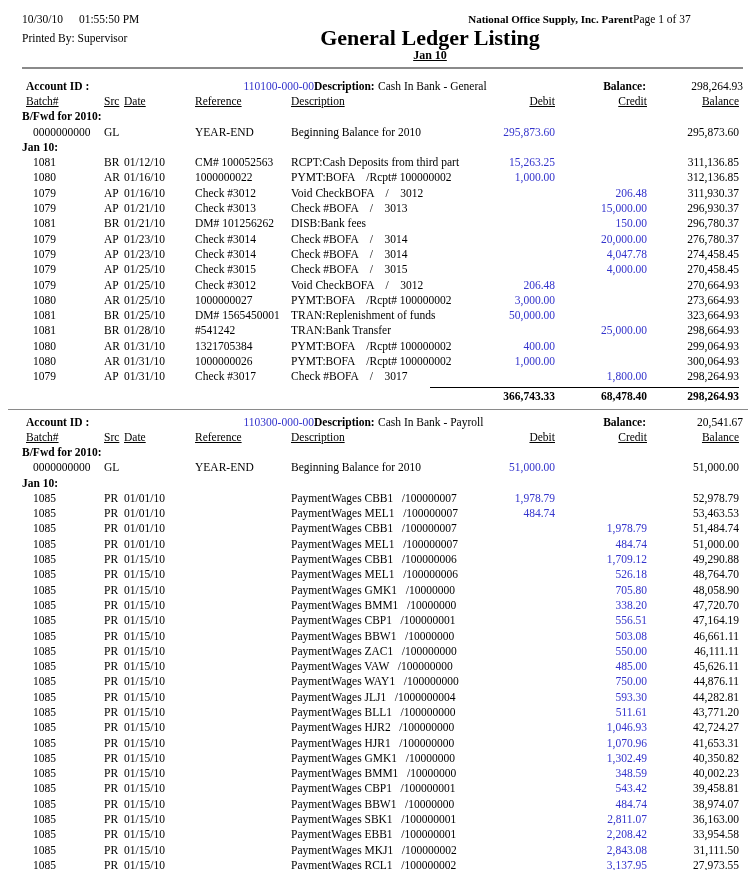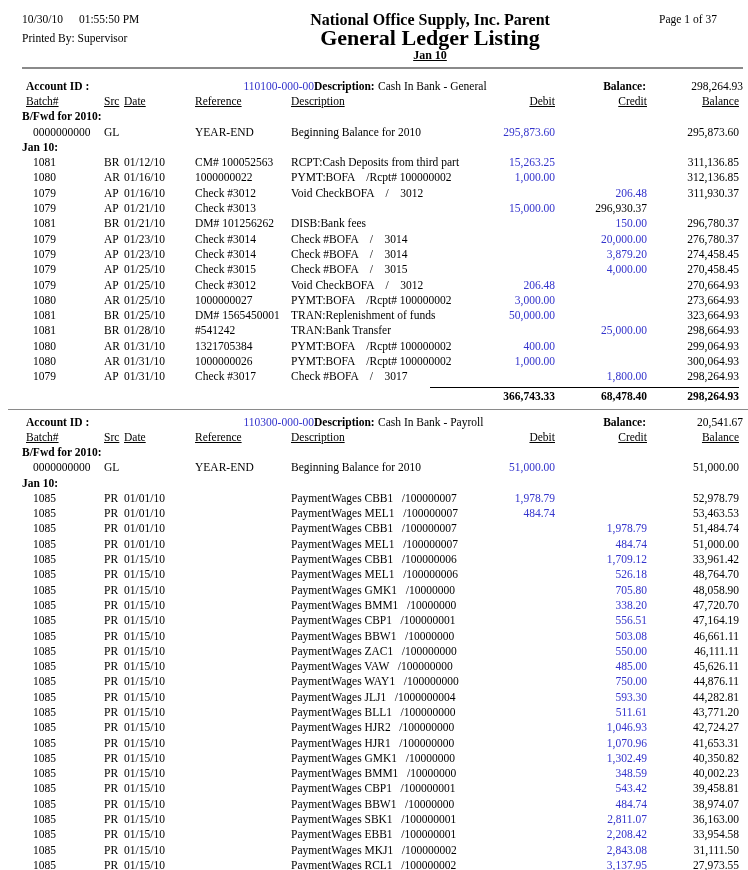--- a/index.html
+++ b/index.html
@@ -11,7 +11,7 @@
   .h-time{margin-left:16px;}
   .h-l2{margin-top:4px;}
   .h-center{flex:1;text-align:center;}
-  .company{font-weight:bold;font-size:16px;line-height:15px;}
+  .company{font-weight:bold;font-size:11px;line-height:15px;text-align:right;}
   .title{font-weight:bold;font-size:22px;line-height:21px;}
   .period{font-weight:bold;font-size:12px;line-height:14px;text-decoration:underline;}
   .h-right{width:110px;text-align:center;line-height:15px;}

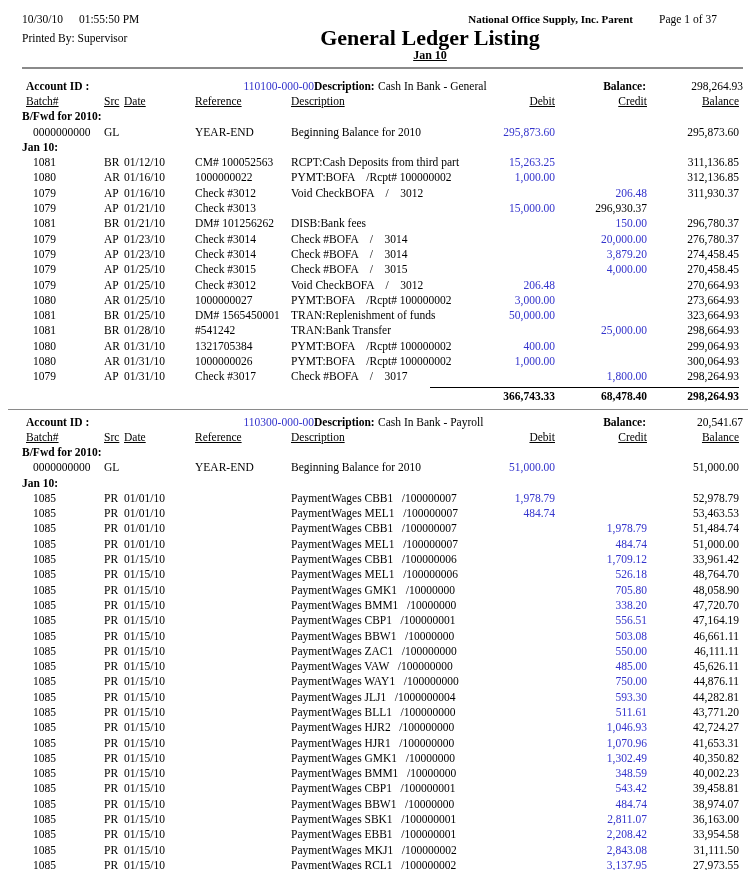--- a/index.html
+++ b/index.html
@@ -14,7 +14,7 @@
   .company{font-weight:bold;font-size:11px;line-height:15px;text-align:right;}
   .title{font-weight:bold;font-size:22px;line-height:21px;}
   .period{font-weight:bold;font-size:12px;line-height:14px;text-decoration:underline;}
-  .h-right{width:110px;text-align:center;line-height:15px;}
+  .h-right{width:110px;text-align:left;line-height:15px;}
   .rule{border-top:2px solid #8a8a8a;margin:5px 13px 0 14px;}
   
   #sections{padding-top:5px;}

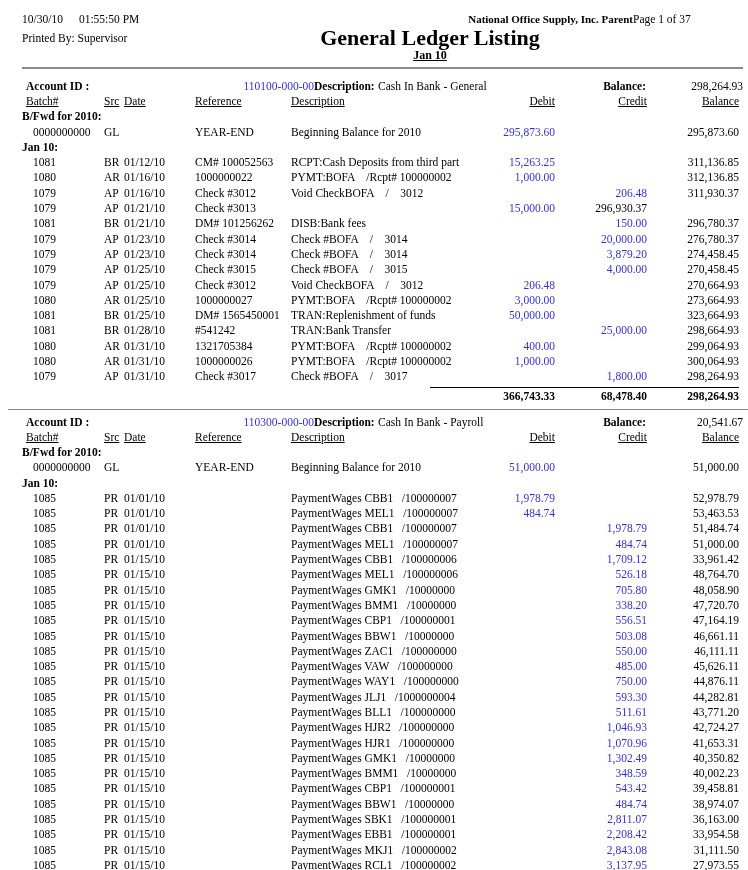--- a/index.html
+++ b/index.html
@@ -124,6 +124,7 @@
           <span class="cell src">AP</span>
           <span class="cell date">01/21/10</span>
           <span class="cell ref">Check #3013</span>
+          <span class="cell desc">Check #BOFA    /    3013</span>
           <span class="cell num"></span>
           <span class="cell num blue">15,000.00</span>
           <span class="cell num">296,930.37</span>

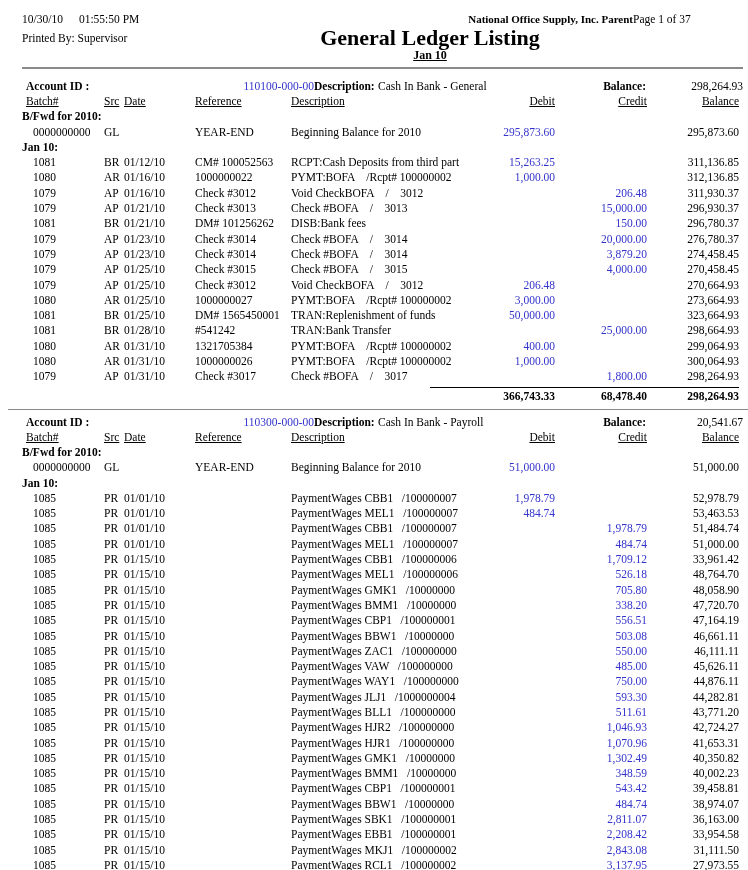--- a/index.html
+++ b/index.html
@@ -156,7 +156,7 @@
           <span class="cell ref">Check #3014</span>
           <span class="cell desc">Check #BOFA    /    3014</span>
           <span class="cell num"></span>
-          <span class="cell num blue">3,879.20</span>
+          <span class="cell num blue">4,047.78</span>
           <span class="cell num">274,458.45</span>
         </div>
         <div class="grid">

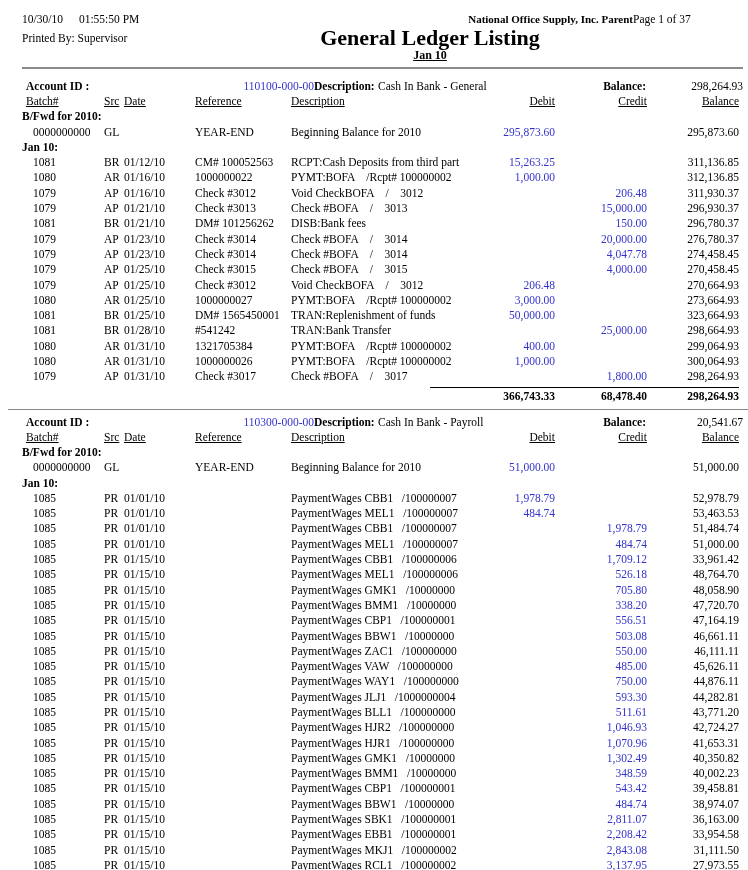--- a/index.html
+++ b/index.html
@@ -329,7 +329,7 @@
           <span class="cell desc">PaymentWages CBB1   /100000006</span>
           <span class="cell num"></span>
           <span class="cell num blue">1,709.12</span>
-          <span class="cell num">33,961.42</span>
+          <span class="cell num">49,290.88</span>
         </div>
         <div class="grid">
           <span class="cell batch">1085</span>

